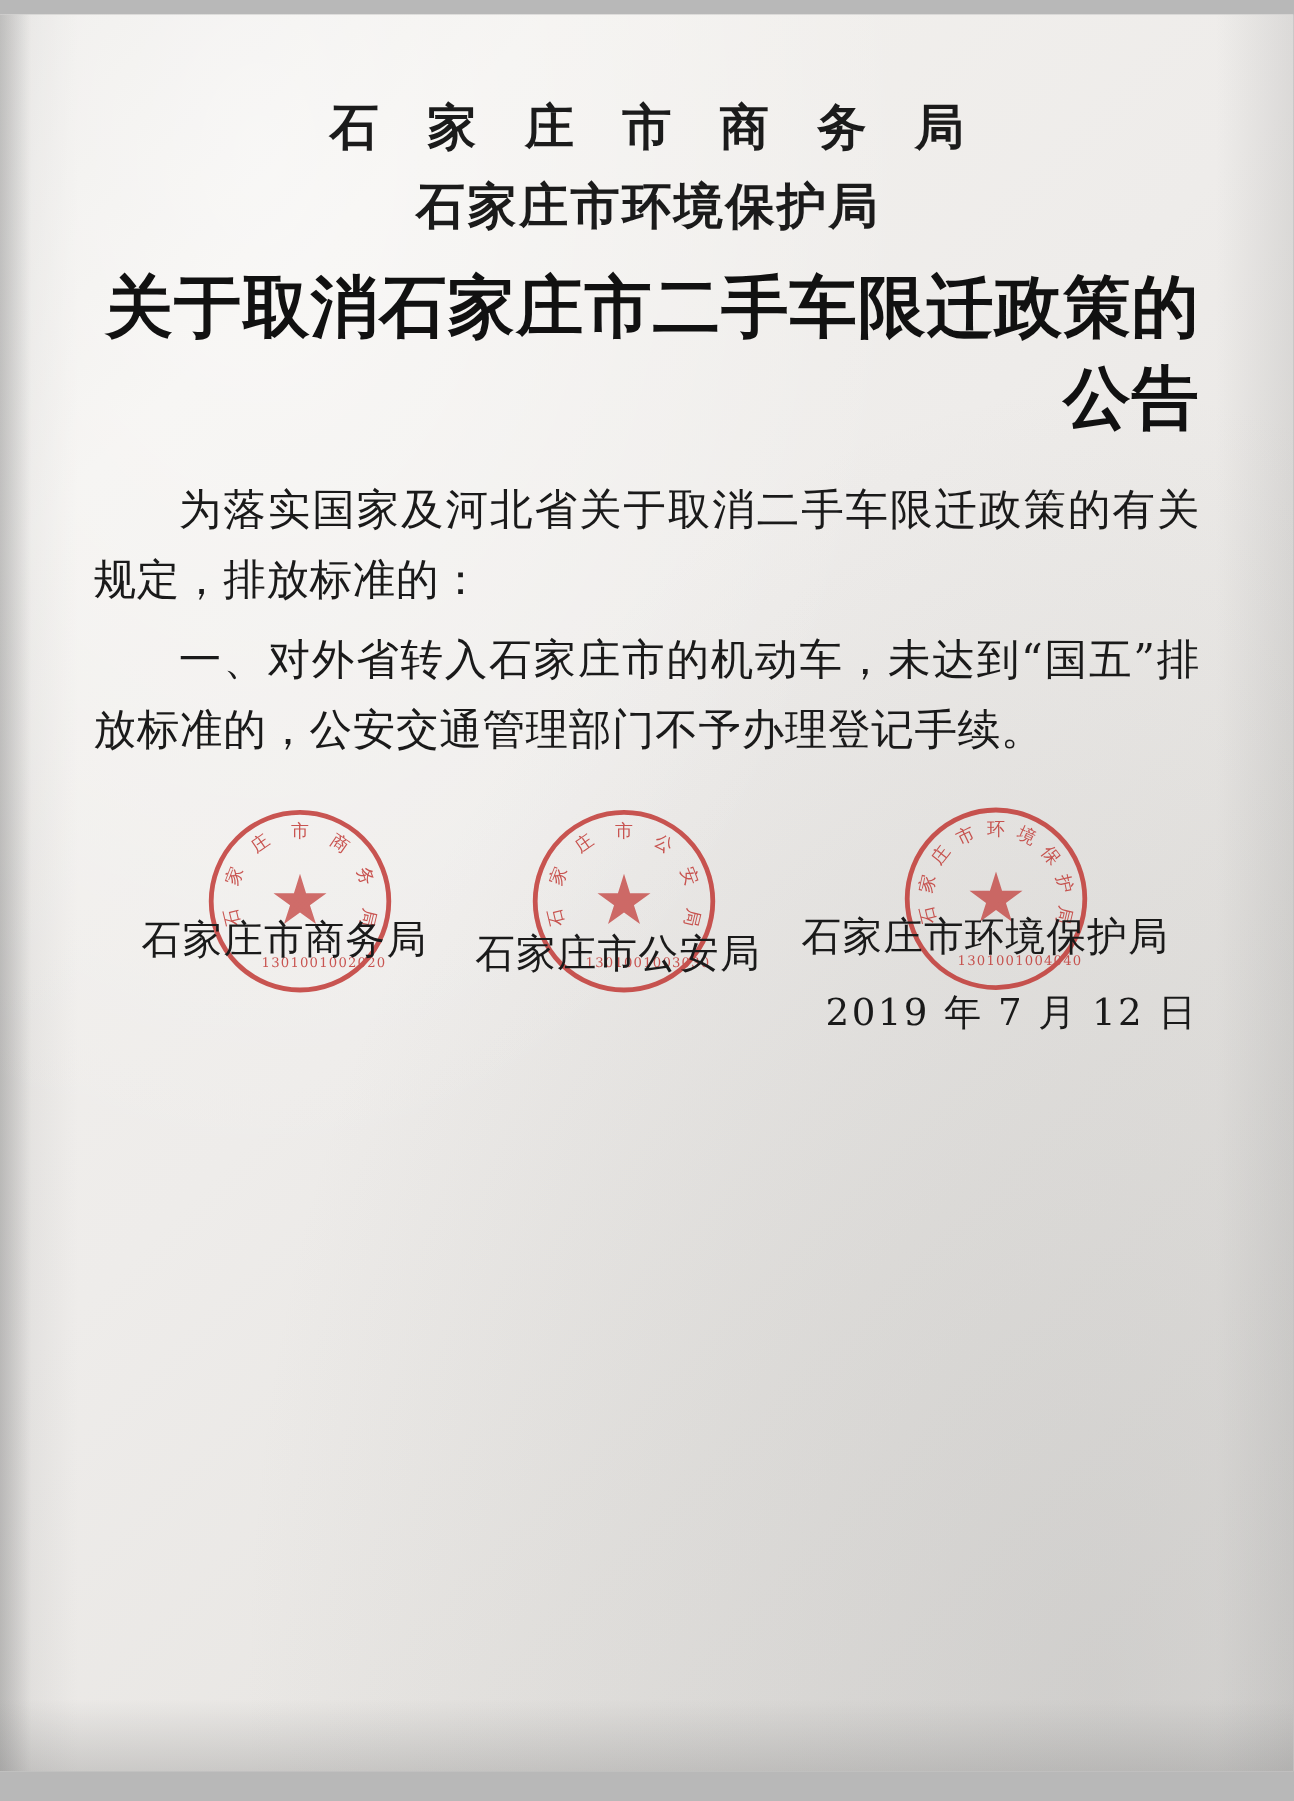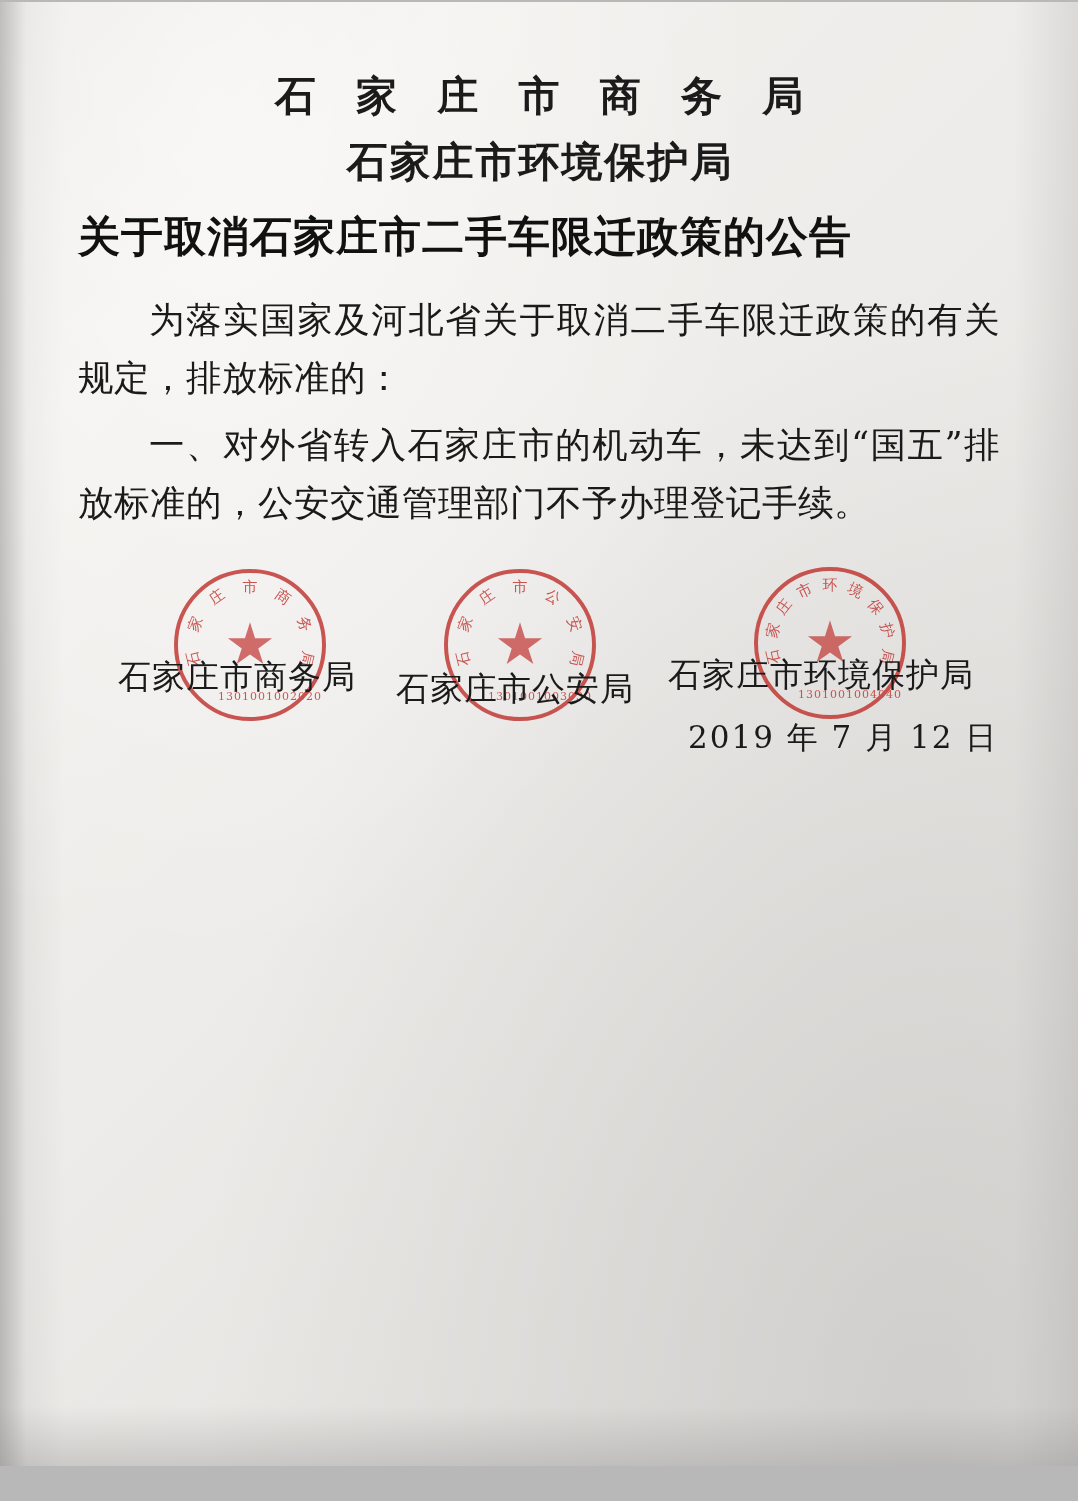--- a/index.html
+++ b/index.html
@@ -14,7 +14,7 @@
     position: relative;
     width: 1078px;
     height: 1464px;
-    margin: 2px auto;
+    margin: 12px auto;
     background: linear-gradient(135deg, #e9e7e4 0%, #f2f0ed 18%, #eeecea 45%, #e8e6e3 70%, #e3e1de 100%);
     overflow: hidden;
     box-sizing: border-box;

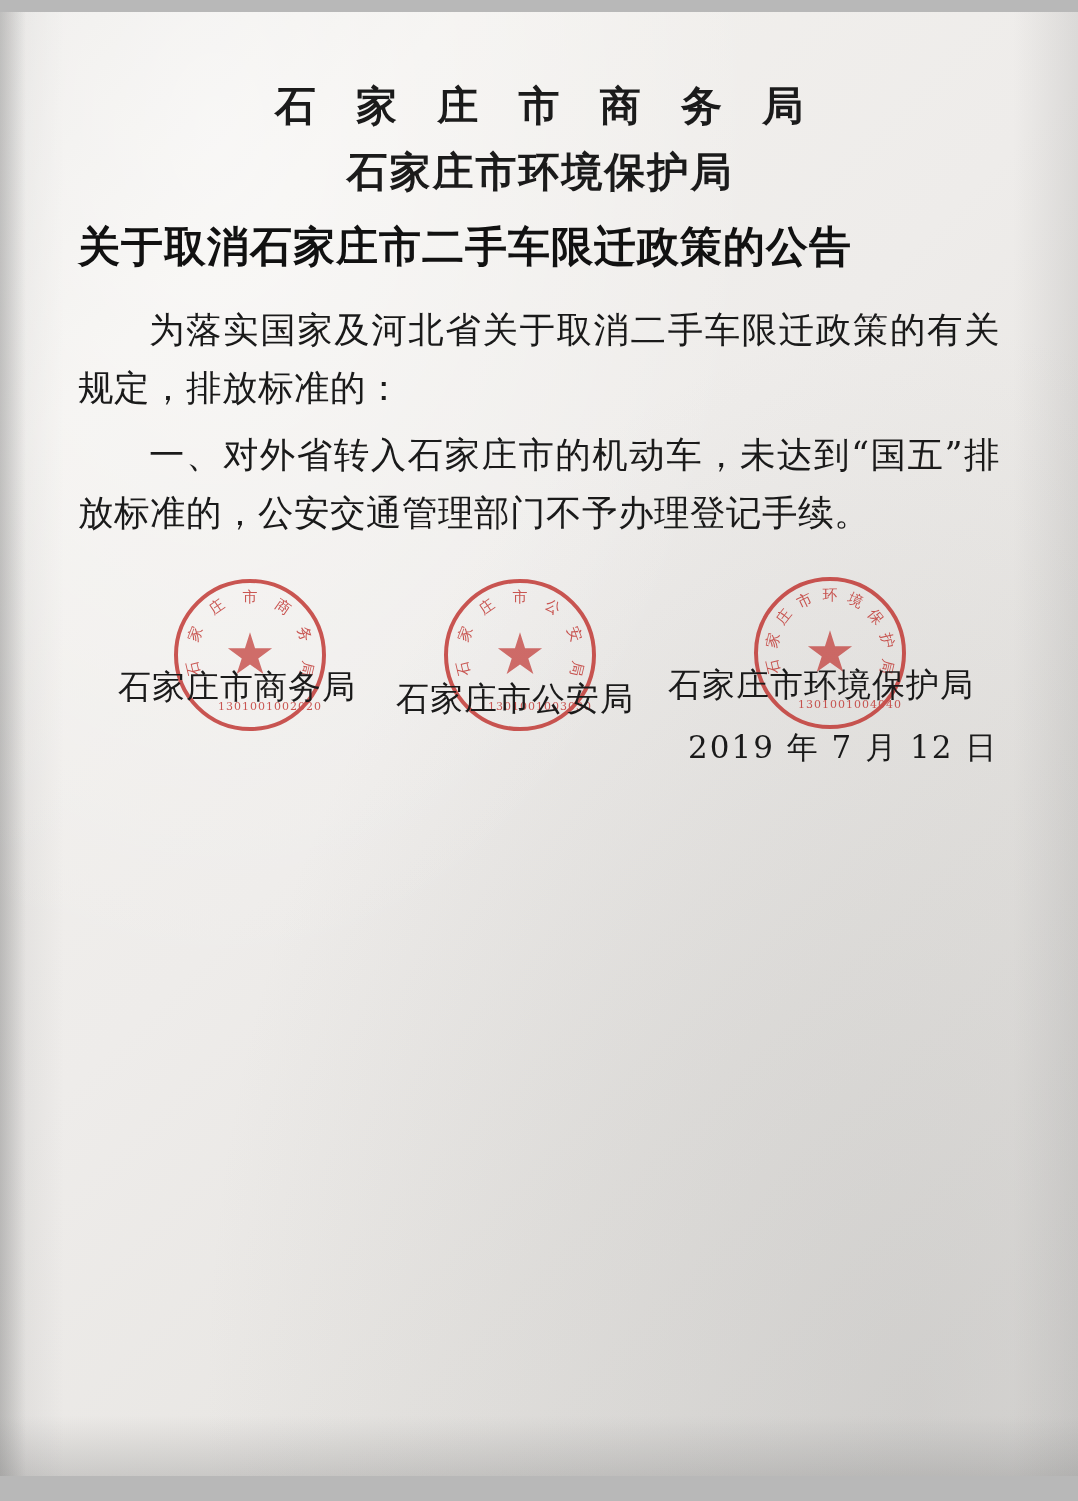--- a/index.html
+++ b/index.html
@@ -49,11 +49,11 @@
     font-size: 41px;
   }
   .doc-title {
-    text-align: left;
+    text-align: right;
     font-family: "DejaVu Sans", sans-serif;
     font-weight: bold;
     color: #111;
-    font-size: 42px;
+    font-size: 56px;
     letter-spacing: 1px;
     margin-top: 14px;
     margin-bottom: 26px;

